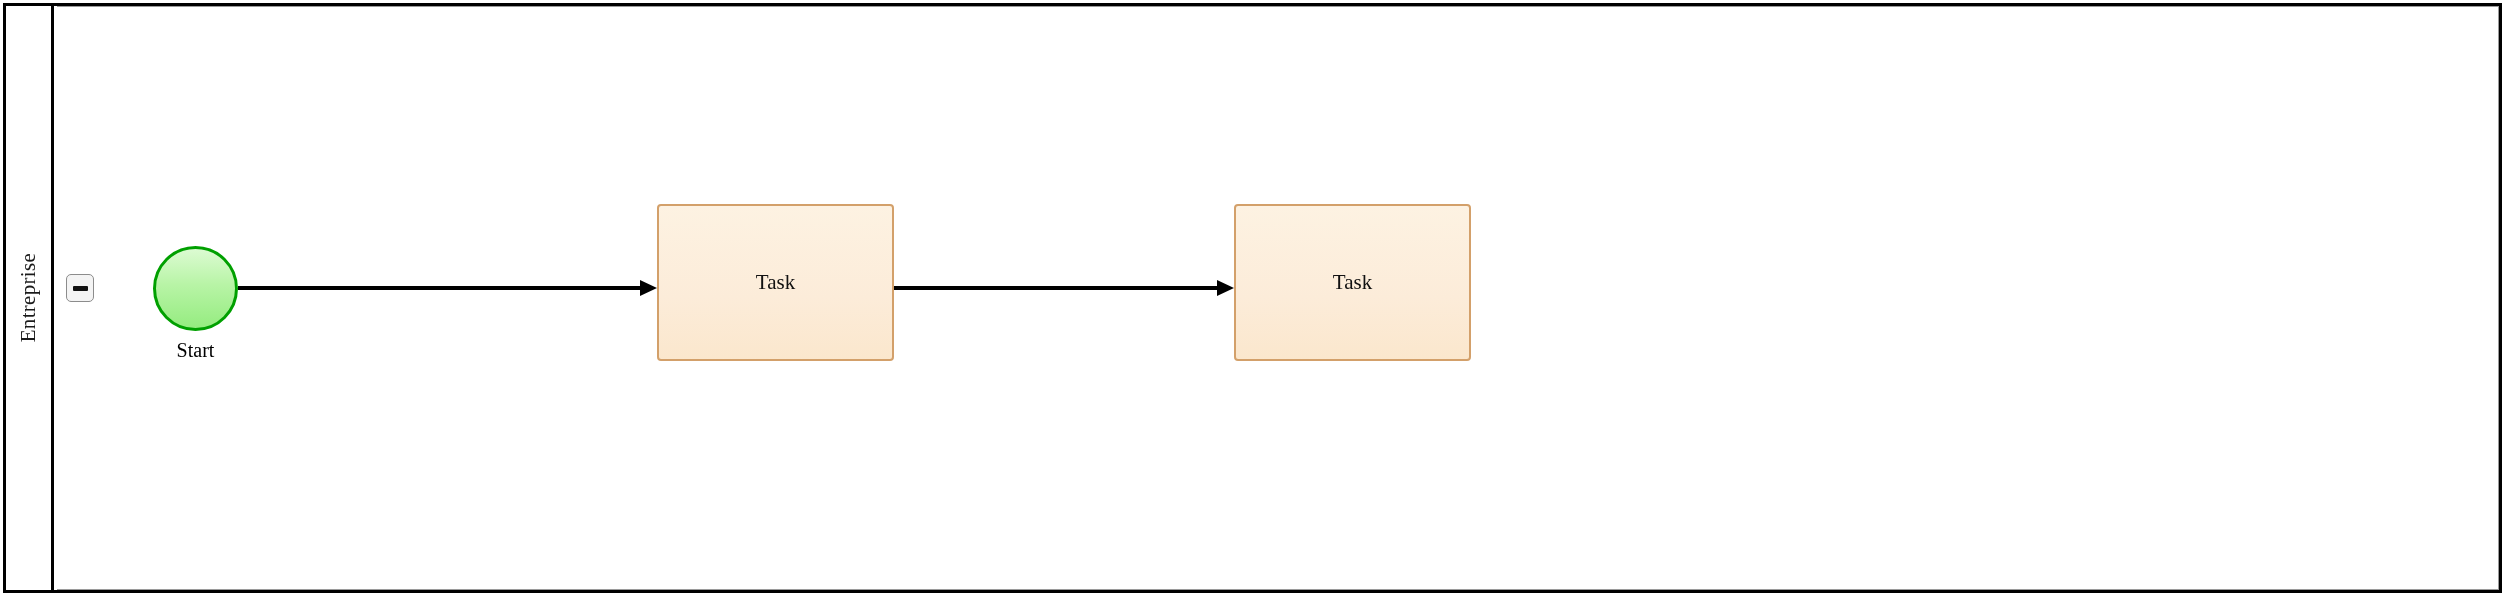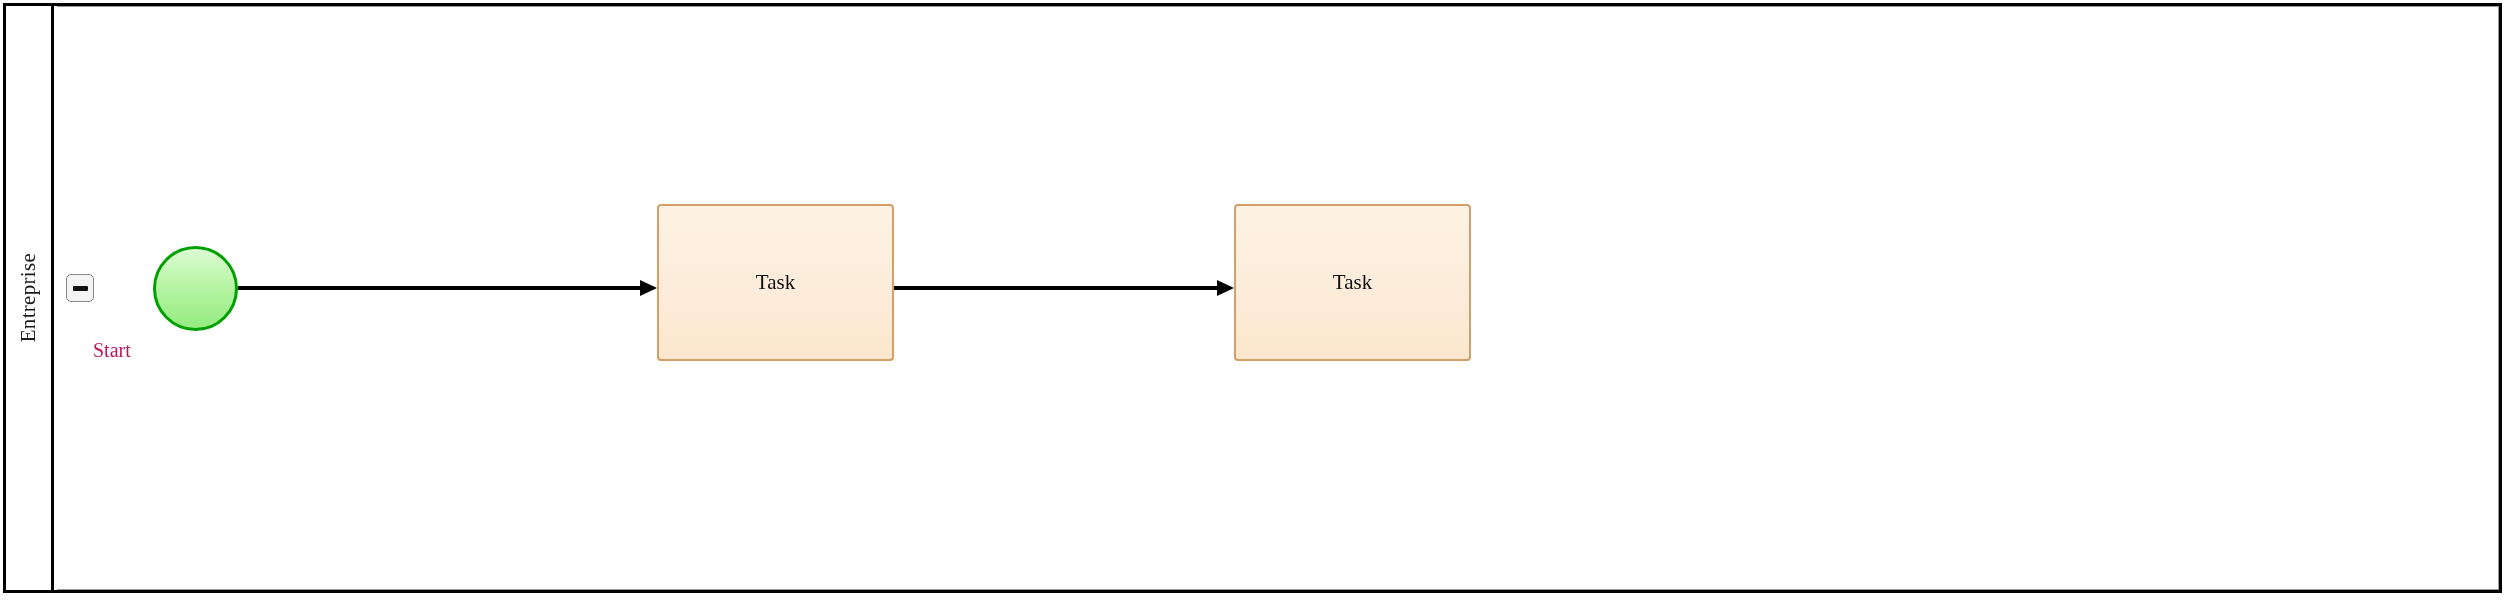--- a/index.html
+++ b/index.html
@@ -115,10 +115,10 @@
     left: 87px;
     top: 333px;
     width: 205px;
-    text-align: left;
+    text-align: center;
     font-family: "Liberation Serif", "DejaVu Serif", serif;
     font-size: 20px;
-    color: #be185d;
+    color: #000000;
     white-space: nowrap;
   }
 

